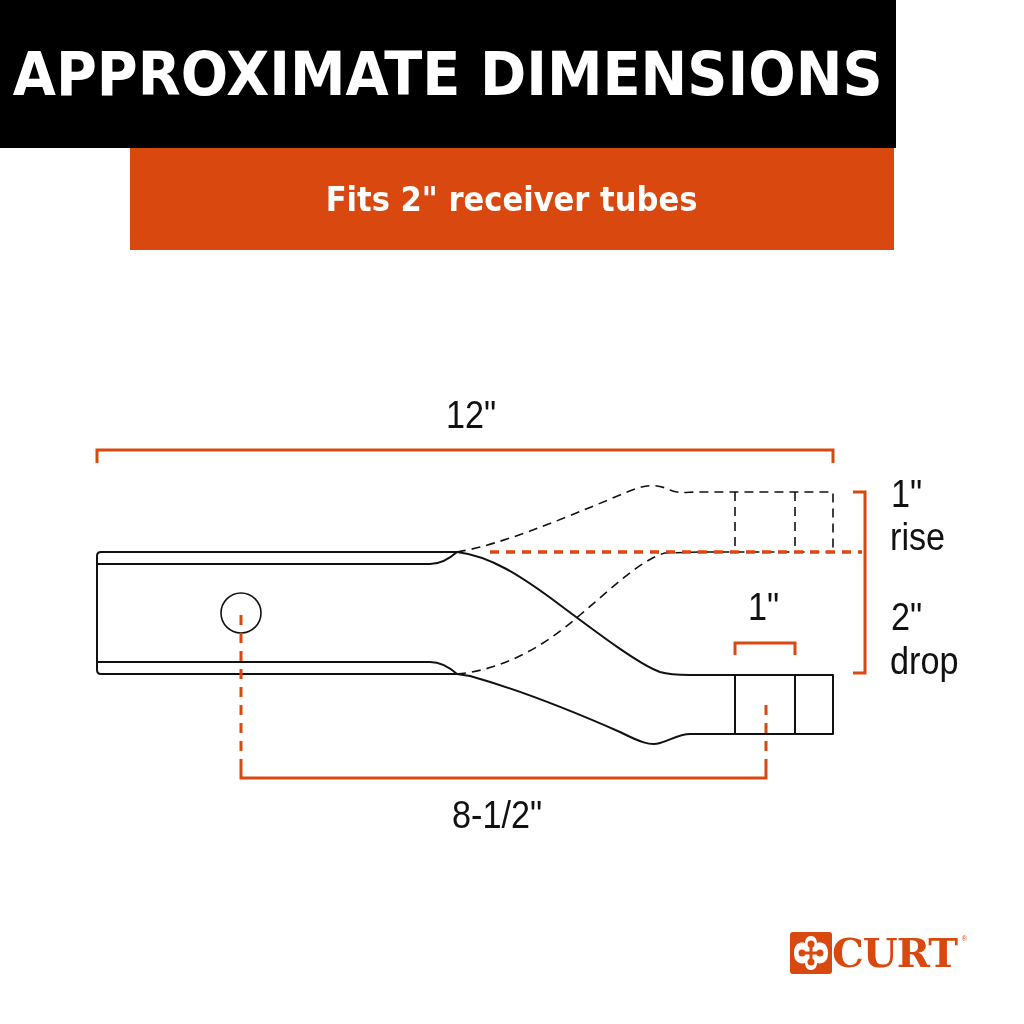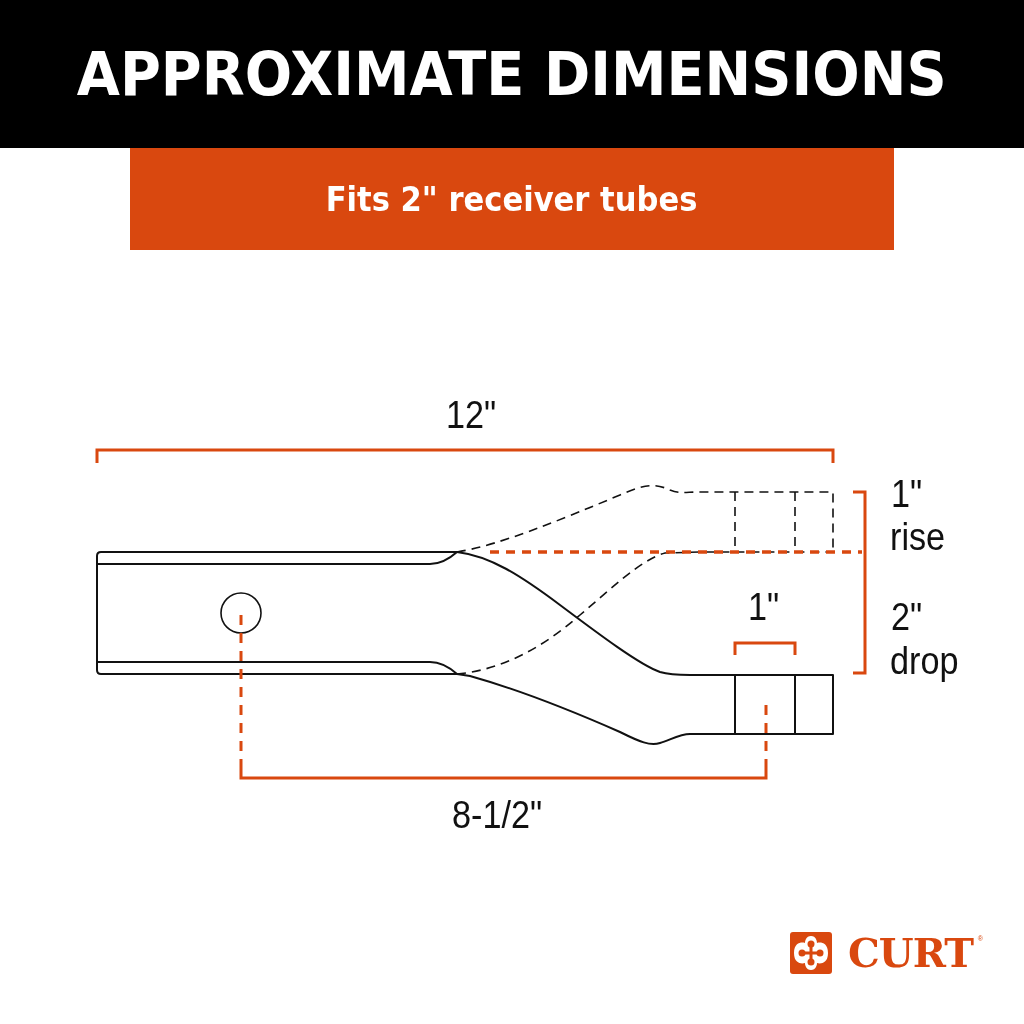--- a/index.html
+++ b/index.html
@@ -4,7 +4,7 @@
 <style>
   html, body { margin: 0; padding: 0; background: #ffffff; }
   body { width: 1024px; height: 1024px; position: relative; overflow: hidden; font-family: "Liberation Sans", sans-serif; }
-  .header { position: absolute; left: 0; top: 0; width: 1024px; height: 148px; background: #000000; display: flex; align-items: center; justify-content: center; }
+  .header { position: absolute; left: 0; top: 0; width: 896px; height: 148px; background: #000000; display: flex; align-items: center; justify-content: center; }
   .header h1 { margin: 0; color: #ffffff; font-family: "DejaVu Sans", sans-serif; font-weight: bold; font-size: 60px; letter-spacing: 0px; transform: scaleX(0.93); white-space: nowrap; }
   .banner { position: absolute; left: 130px; top: 148px; width: 764px; height: 102px; display: flex; align-items: center; justify-content: center; }
   .banner span { color: #ffffff; font-family: "DejaVu Sans", sans-serif; font-weight: bold; font-size: 34px; transform: scaleX(0.9); white-space: nowrap; }

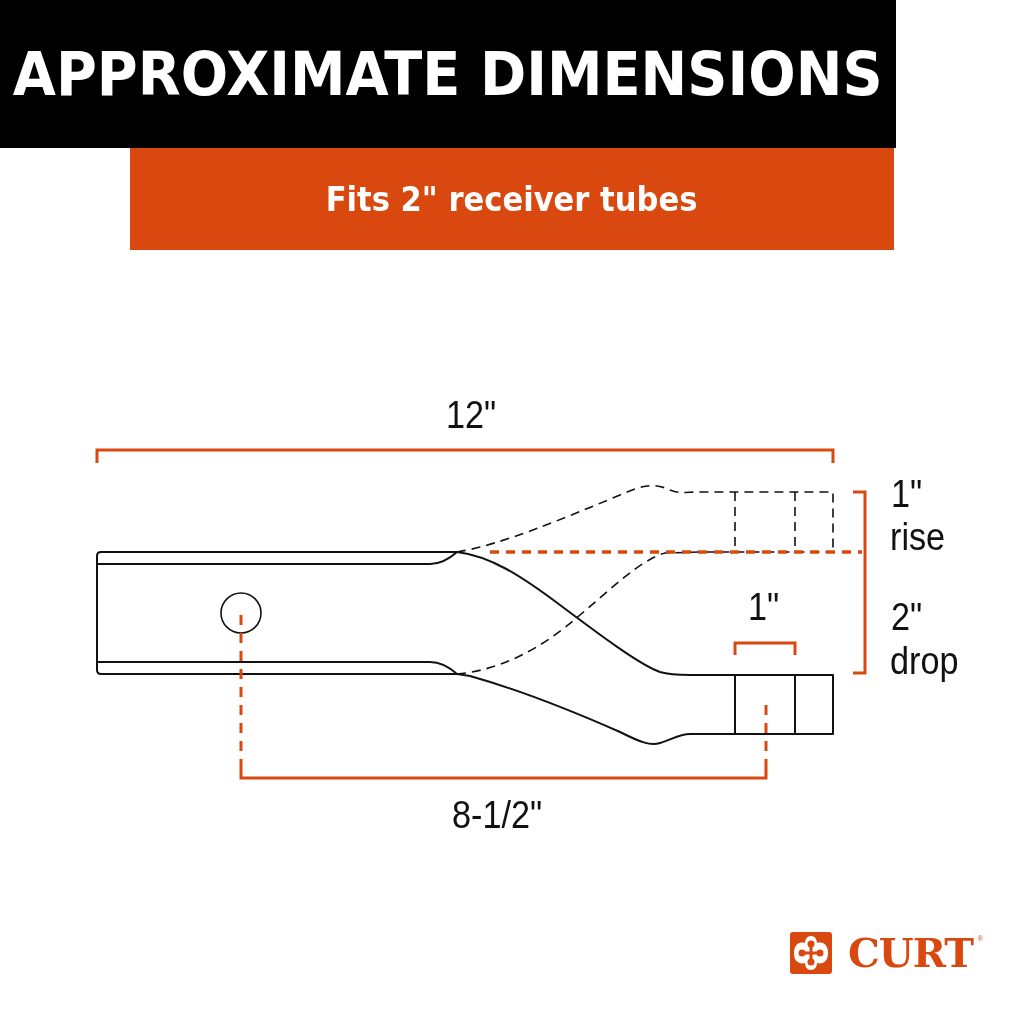--- a/index.html
+++ b/index.html
@@ -10,7 +10,7 @@
   .banner span { color: #ffffff; font-family: "DejaVu Sans", sans-serif; font-weight: bold; font-size: 34px; transform: scaleX(0.9); white-space: nowrap; }
   .diagram { position: absolute; left: 0; top: 0; width: 1024px; height: 1024px; }
   .label { position: absolute; font-family: "Liberation Sans", sans-serif; color: #111111; font-size: 38px; line-height: 1; transform: scaleX(0.9); transform-origin: left top; white-space: nowrap; }
-  .logo { position: absolute; left: 790px; top: 932px; display: flex; align-items: center; gap: 16px; }
+  .logo { position: absolute; left: 790px; top: 932px; display: flex; align-items: center; gap: 0; }
   .logo-mark { width: 42px; height: 42px; }
   .logo-text { font-family: "DejaVu Serif", serif; font-weight: bold; font-size: 40px; line-height: 1; letter-spacing: -1px; transform: scaleX(0.95); transform-origin: left center; }
   .logo-reg { position: absolute; right: -10px; top: 2px; font-size: 7px; font-family: "Liberation Sans", sans-serif; }

